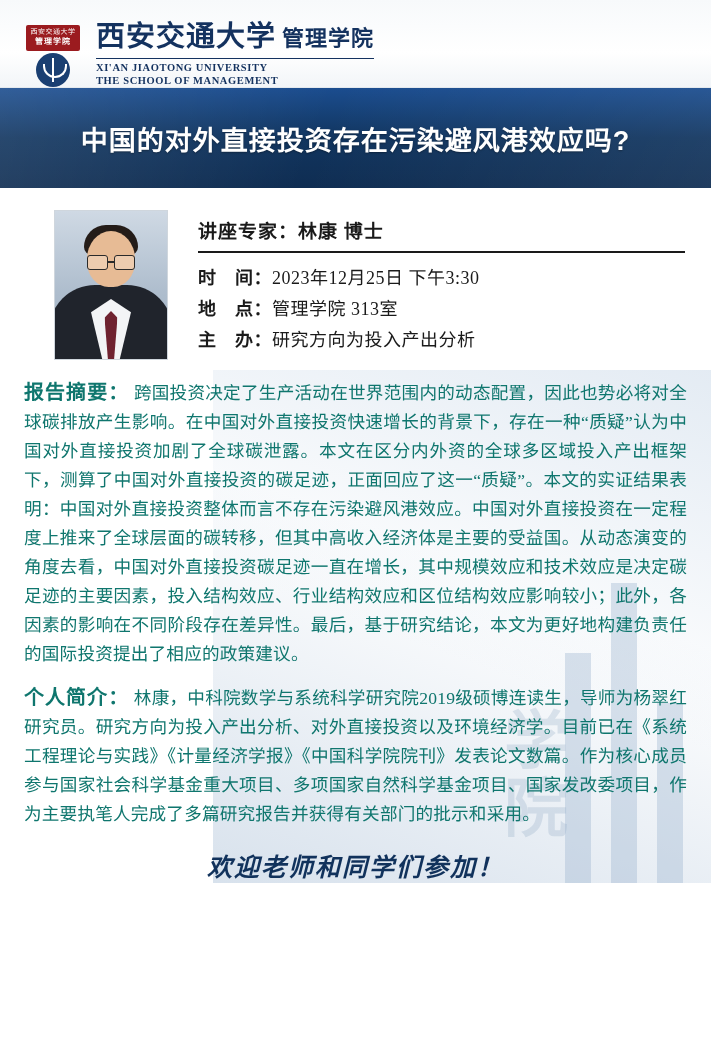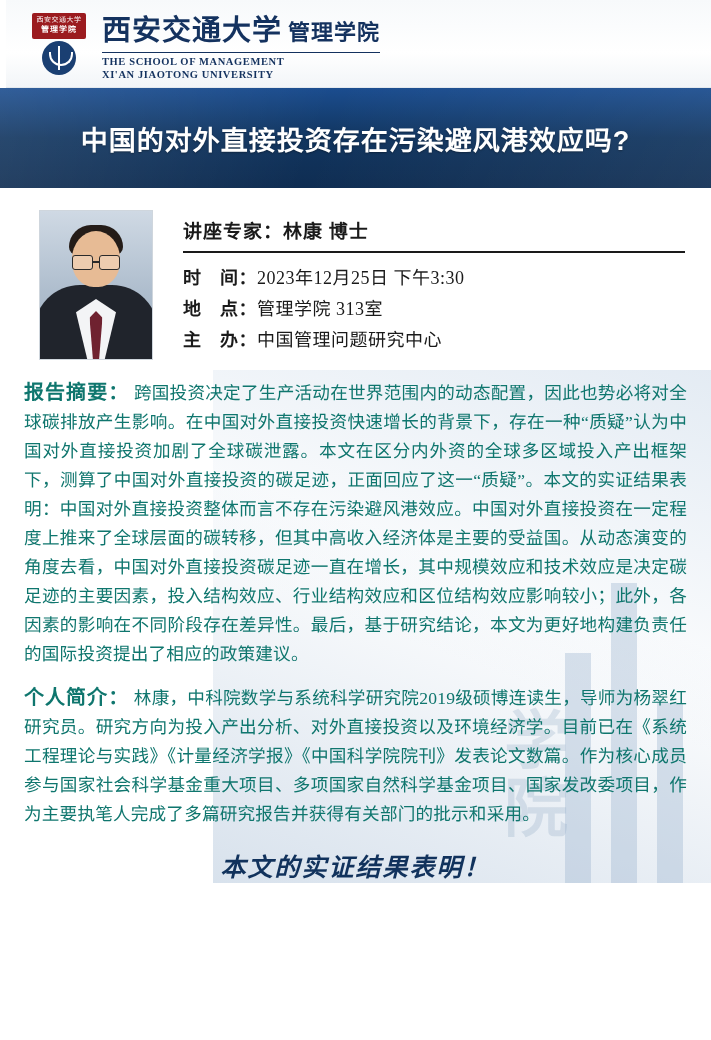--- a/index.html
+++ b/index.html
@@ -21,11 +21,10 @@
     height: 88px;
     background: linear-gradient(180deg, #f7f9fb 0%, #ffffff 60%, #f2f5f8 100%);
     display: flex;
-    align-items: center;
+    align-items: flex-end;
     padding-left: 22px;
     box-sizing: border-box;
     border-bottom: 1px solid #e4e9ee;
-    margin-left: 6px;
   }
   .logo-badge {
     width: 62px;

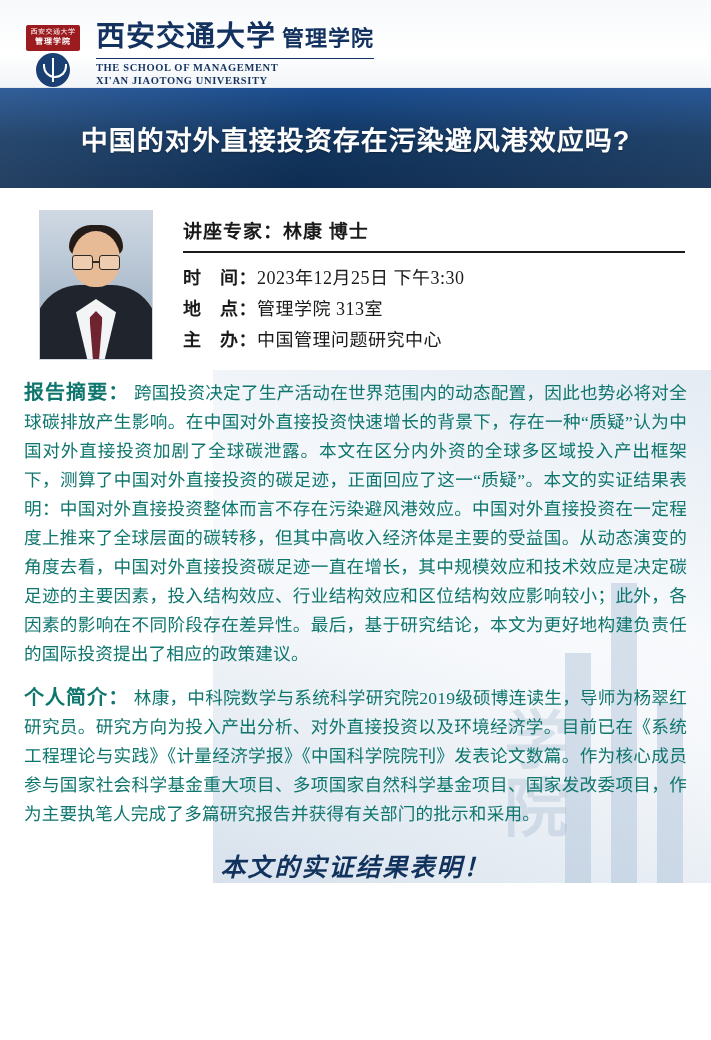--- a/index.html
+++ b/index.html
@@ -355,8 +355,8 @@
       <span class="school">管理学院</span>
     </div>
     <div class="header-en">
+      <div>XI'AN JIAOTONG UNIVERSITY</div>
       <div>THE SCHOOL OF MANAGEMENT</div>
-      <div>XI'AN JIAOTONG UNIVERSITY</div>
     </div>
   </div>
 </div>

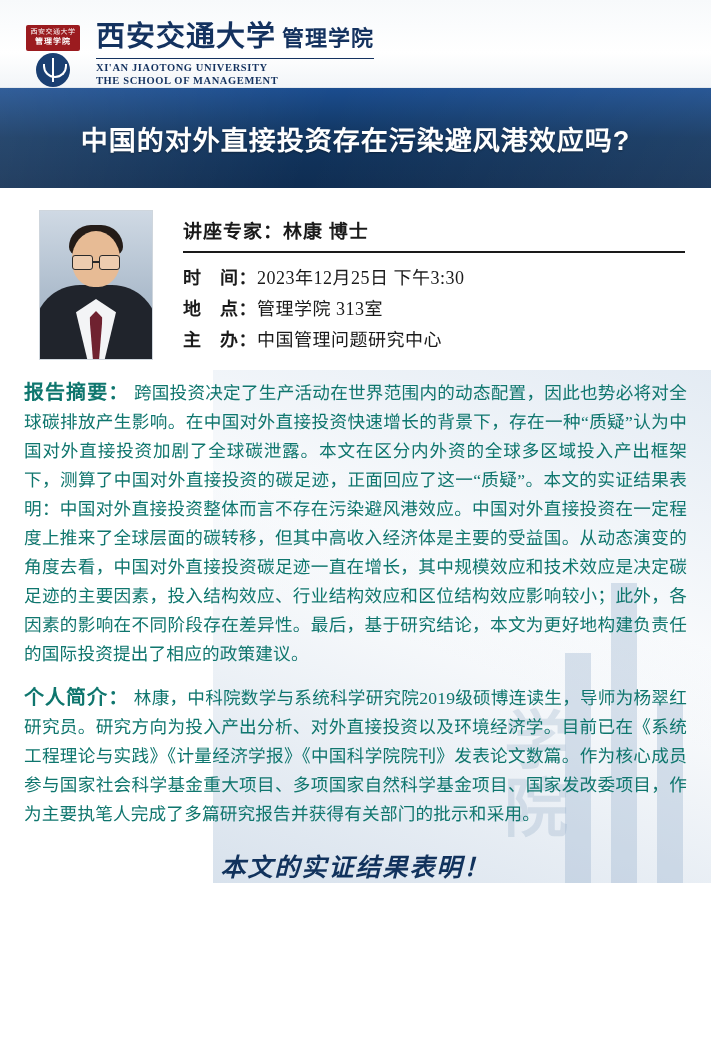--- a/index.html
+++ b/index.html
@@ -147,7 +147,7 @@
   
   .speaker-block {
     display: flex;
-    padding: 22px 26px 10px 39px;
+    padding: 22px 26px 10px 54px;
     box-sizing: border-box;
   }
   .portrait {

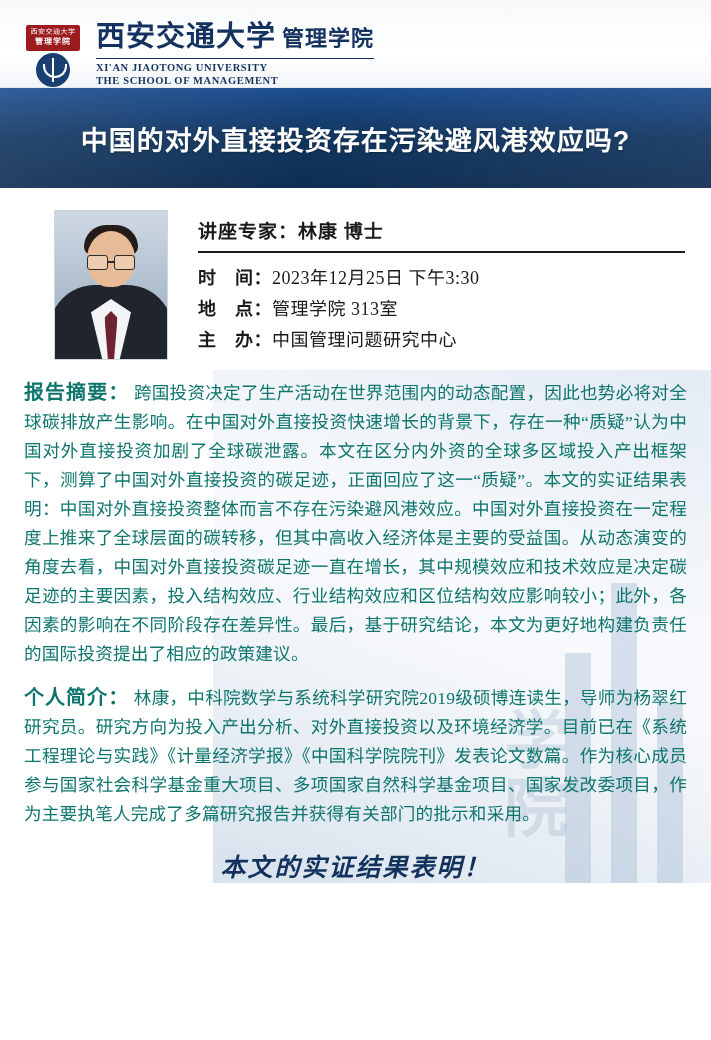--- a/index.html
+++ b/index.html
@@ -387,7 +387,7 @@
       <span class="label">地　点：</span><span class="value">管理学院 313室</span>
     </div>
     <div class="info-row">
-      <span class="label">主　办：</span><span class="value">中国管理问题研究中心</span>
+      <span class="label">主　办：</span><span class="value">研究方向为投入产出分析</span>
     </div>
   </div>
 </div>

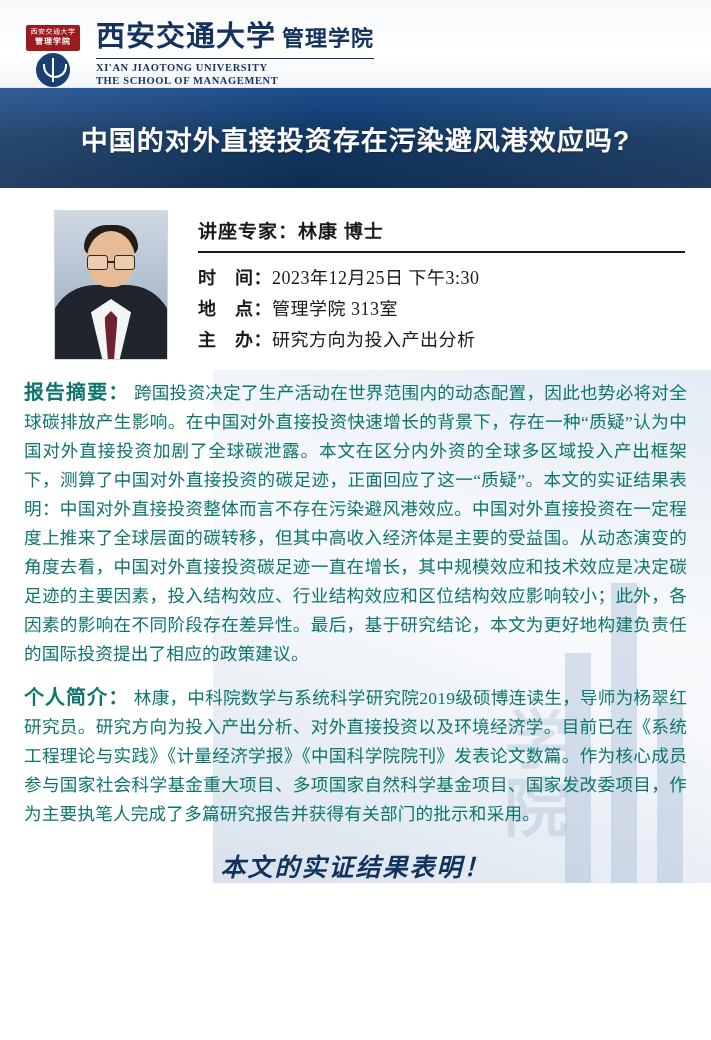--- a/index.html
+++ b/index.html
@@ -405,7 +405,7 @@
 
   <p class="para"><span class="lead">个人简介：</span><span> 林康，中科院数学与系统科学研究院2019级硕博连读生，导师为杨翠红研究员。研究方向为投入产出分析、对外直接投资以及环境经济学。目前已在《系统工程理论与实践》《计量经济学报》《中国科学院院刊》发表论文数篇。作为核心成员参与国家社会科学基金重大项目、多项国家自然科学基金项目、国家发改委项目，作为主要执笔人完成了多篇研究报告并获得有关部门的批示和采用。</span></p>
 
-  <div class="footer-note">本文的实证结果表明！</div>
+  <div class="footer-note">欢迎老师和同学们参加！</div>
 </div>
 
 </body></html>

